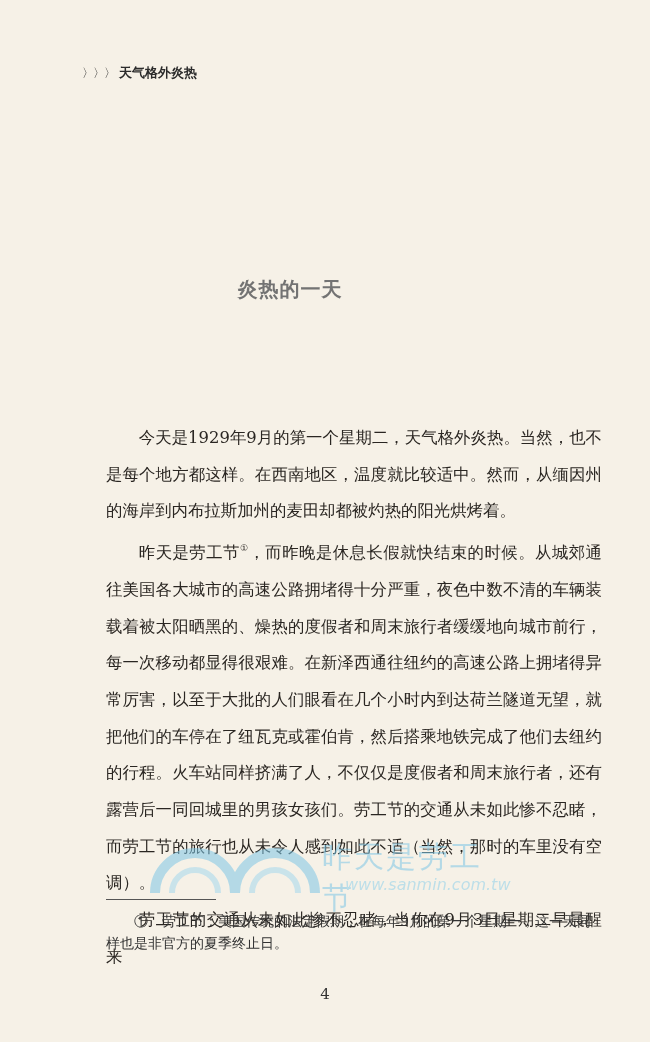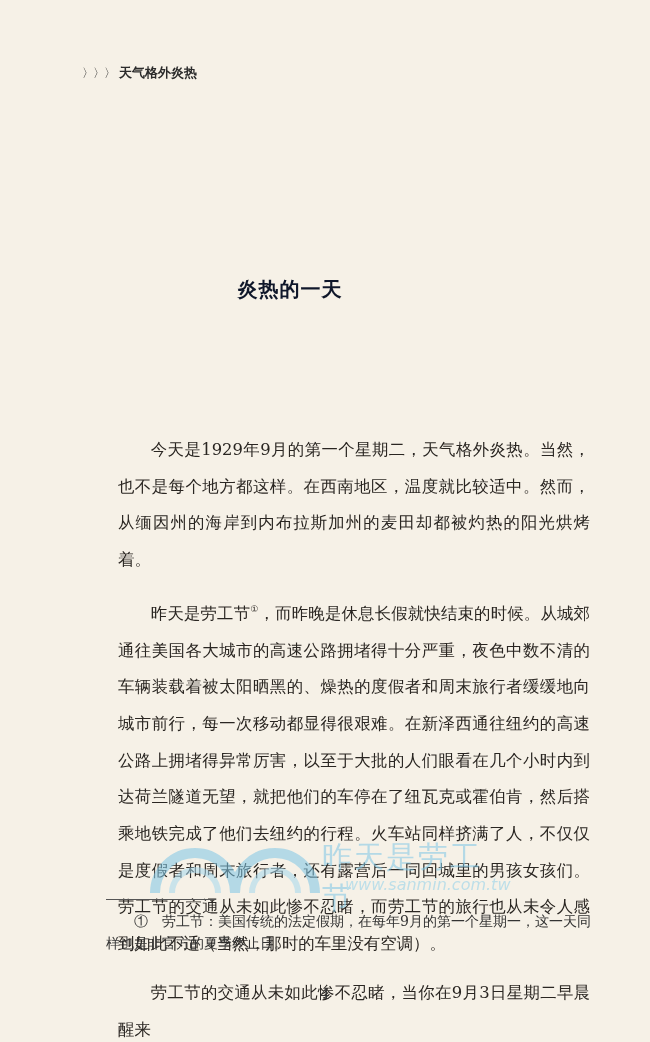--- a/index.html
+++ b/index.html
@@ -22,7 +22,7 @@
     position: absolute; left: 0; width: 580px; top: 276px;
     text-align: center; font-size: 20px; font-weight: bold;
     font-family: "DejaVu Sans", "Liberation Sans", sans-serif;
-    letter-spacing: 1px; color: #0f172a;
+    letter-spacing: 1px; color: #737373;
   }
   .body-text {
     position: absolute; left: 106px; top: 420px; width: 496px;

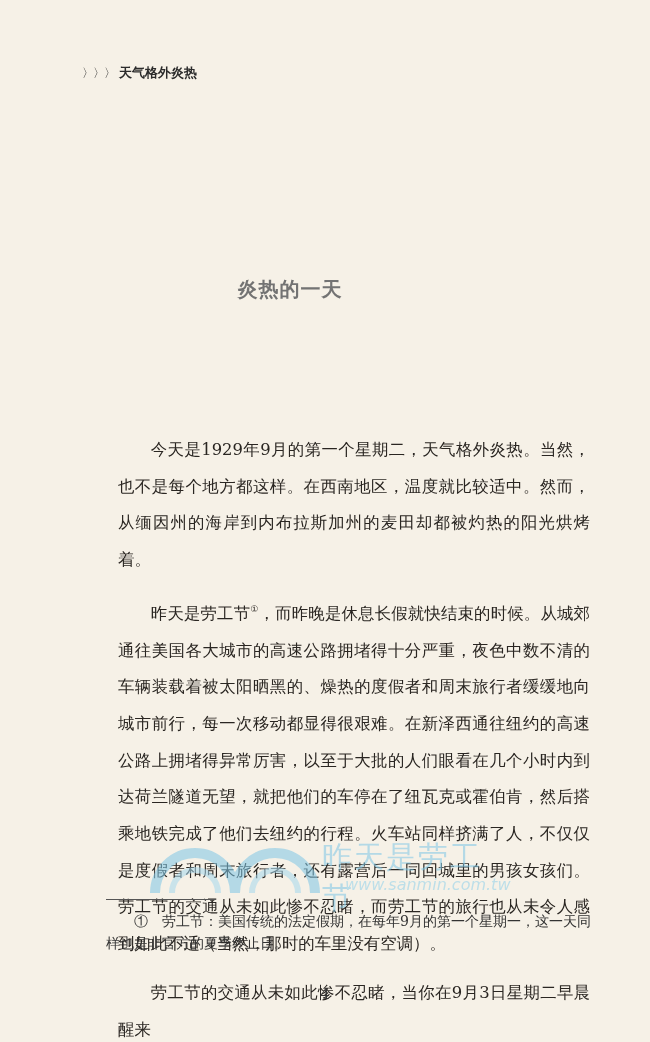--- a/index.html
+++ b/index.html
@@ -28,7 +28,7 @@
     position: absolute; left: 106px; top: 420px; width: 496px;
     font-size: 16.4px; line-height: 36.7px;
   }
-  .body-text p { margin: 12px; text-indent: 2em; text-align: justify; }
+  .body-text p { margin: 0; text-indent: 2em; text-align: justify; }
   .body-text sup { font-size: 9px; vertical-align: 7px; }
   .footnote-rule {
     position: absolute; left: 106px; top: 899px; width: 110px; height: 1px;

